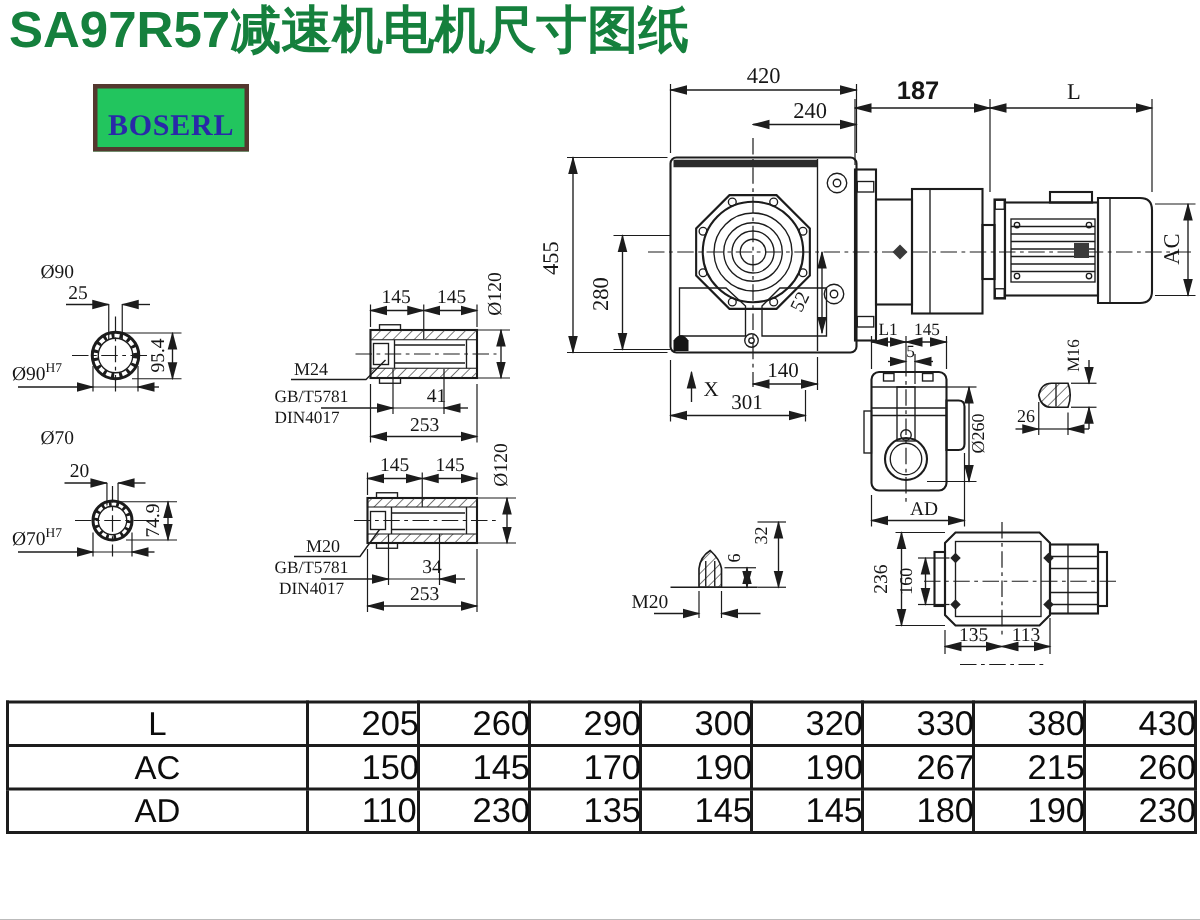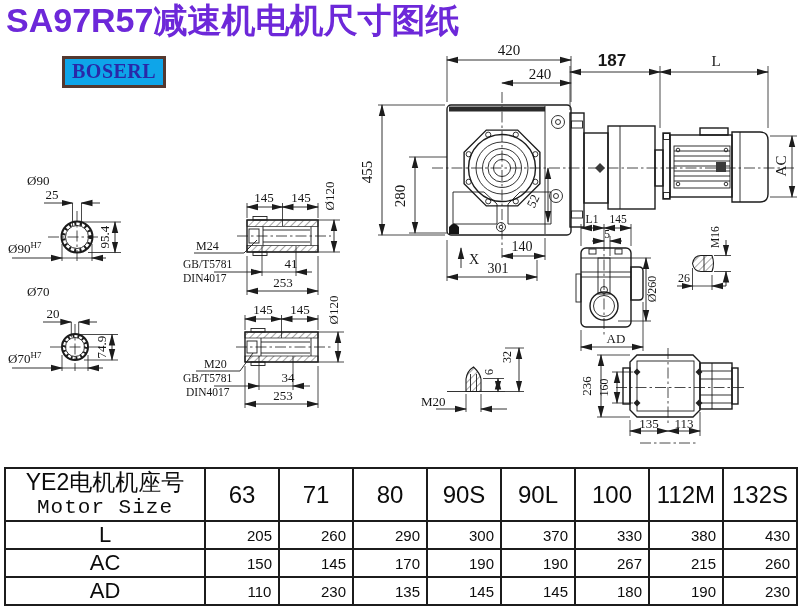--- a/index.html
+++ b/index.html
@@ -6,7 +6,7 @@
   .sheet{position:relative;width:800px;height:613px;background:#ffffff;overflow:hidden;
          font-family:"Liberation Sans",sans-serif;}
   .title{position:absolute;left:6px;top:0px;font-size:34px;line-height:40px;font-weight:900;
-         color:#6d28d9;letter-spacing:0px;font-family:"Liberation Sans",sans-serif;}
+         color:#15803d;letter-spacing:0px;font-family:"Liberation Sans",sans-serif;}
   .logo{position:absolute;left:62px;top:56px;border:3px solid #54382f;background:#0ea5e9;
         padding:1px 7px 2px 7px;}
   .logo span{font-family:"Liberation Serif",serif;font-weight:bold;font-size:20px;

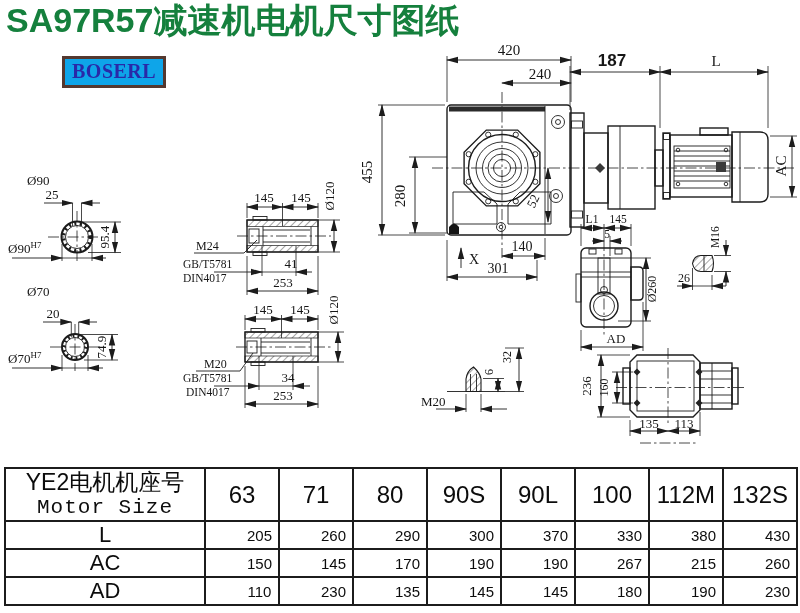--- a/index.html
+++ b/index.html
@@ -7,8 +7,8 @@
          font-family:"Liberation Sans",sans-serif;}
   .title{position:absolute;left:6px;top:0px;font-size:34px;line-height:40px;font-weight:900;
          color:#15803d;letter-spacing:0px;font-family:"Liberation Sans",sans-serif;}
-  .logo{position:absolute;left:62px;top:56px;border:3px solid #54382f;background:#0ea5e9;
-        padding:1px 7px 2px 7px;}
+  .logo{position:absolute;left:62px;top:56px;border:3px solid #54382f;background:#22c55e;
+        padding:14px 7px 2px 7px;}
   .logo span{font-family:"Liberation Serif",serif;font-weight:bold;font-size:20px;
         color:#2929a8;letter-spacing:.5px;}
   svg{position:absolute;left:0;top:0;}

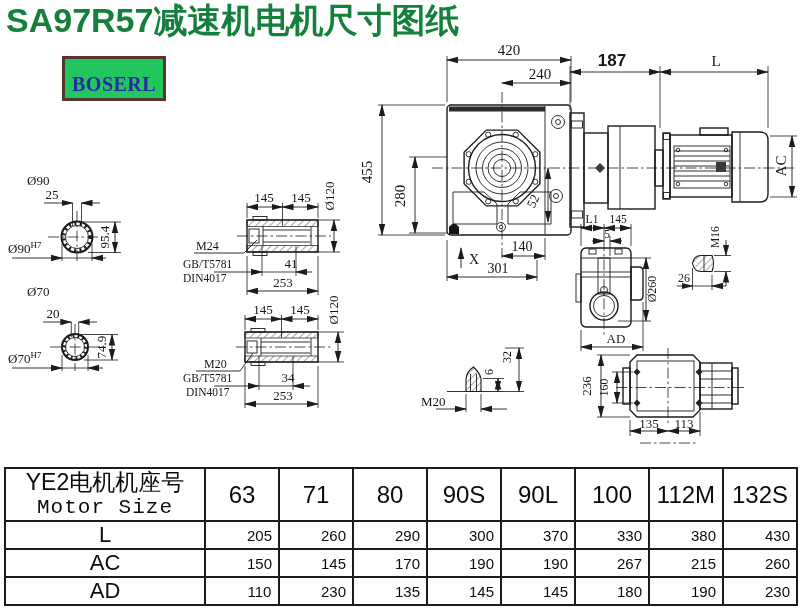--- a/index.html
+++ b/index.html
@@ -394,20 +394,6 @@
           <col style="width:74px">
       </colgroup>
       <tbody>
-          <tr class="hdr">
-        <th>
-          <div class="hdr-cn">YE2电机机座号</div>
-          <div class="hdr-en">Motor Size</div>
-        </th>
-        <th class="col">63</th>
-        <th class="col">71</th>
-        <th class="col">80</th>
-        <th class="col">90S</th>
-        <th class="col">90L</th>
-        <th class="col">100</th>
-        <th class="col">112M</th>
-        <th class="col">132S</th>
-      </tr>
       <tr class="row">
         <td class="lbl">L</td>
         <td class="val">205</td>

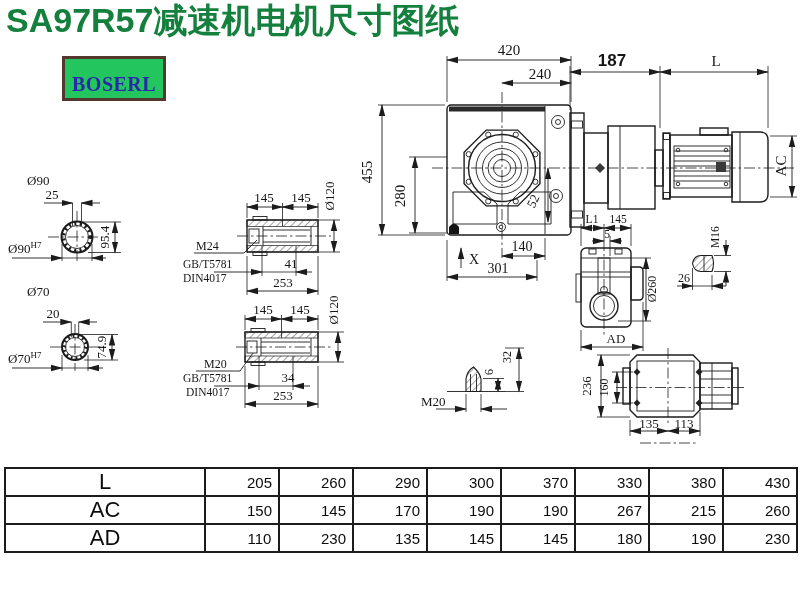--- a/index.html
+++ b/index.html
@@ -29,7 +29,7 @@
   tr.hdr{height:53px;} tr.row{height:28px;}
   .hdr-cn{font-size:23px;line-height:26px;}
   .hdr-en{font-size:21px;line-height:25px;font-family:"Liberation Mono",monospace;letter-spacing:1px;}
-  th.col{font-size:24px;} td.lbl{font-size:22px;} td.val{font-size:15px;padding-left:35px;}
+  th.col{font-size:24px;} td.lbl{font-size:22px;} td.val{font-size:23px;padding-left:35px;}
 </style>
 </head>
 <body>

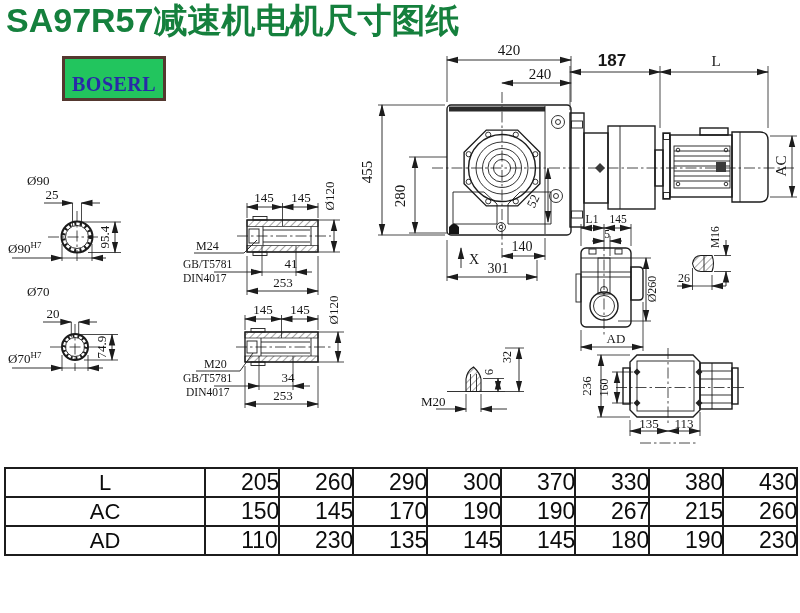--- a/index.html
+++ b/index.html
@@ -400,7 +400,7 @@
         <td class="val">260</td>
         <td class="val">290</td>
         <td class="val">300</td>
-        <td class="val">370</td>
+        <td class="val">320</td>
         <td class="val">330</td>
         <td class="val">380</td>
         <td class="val">430</td>

